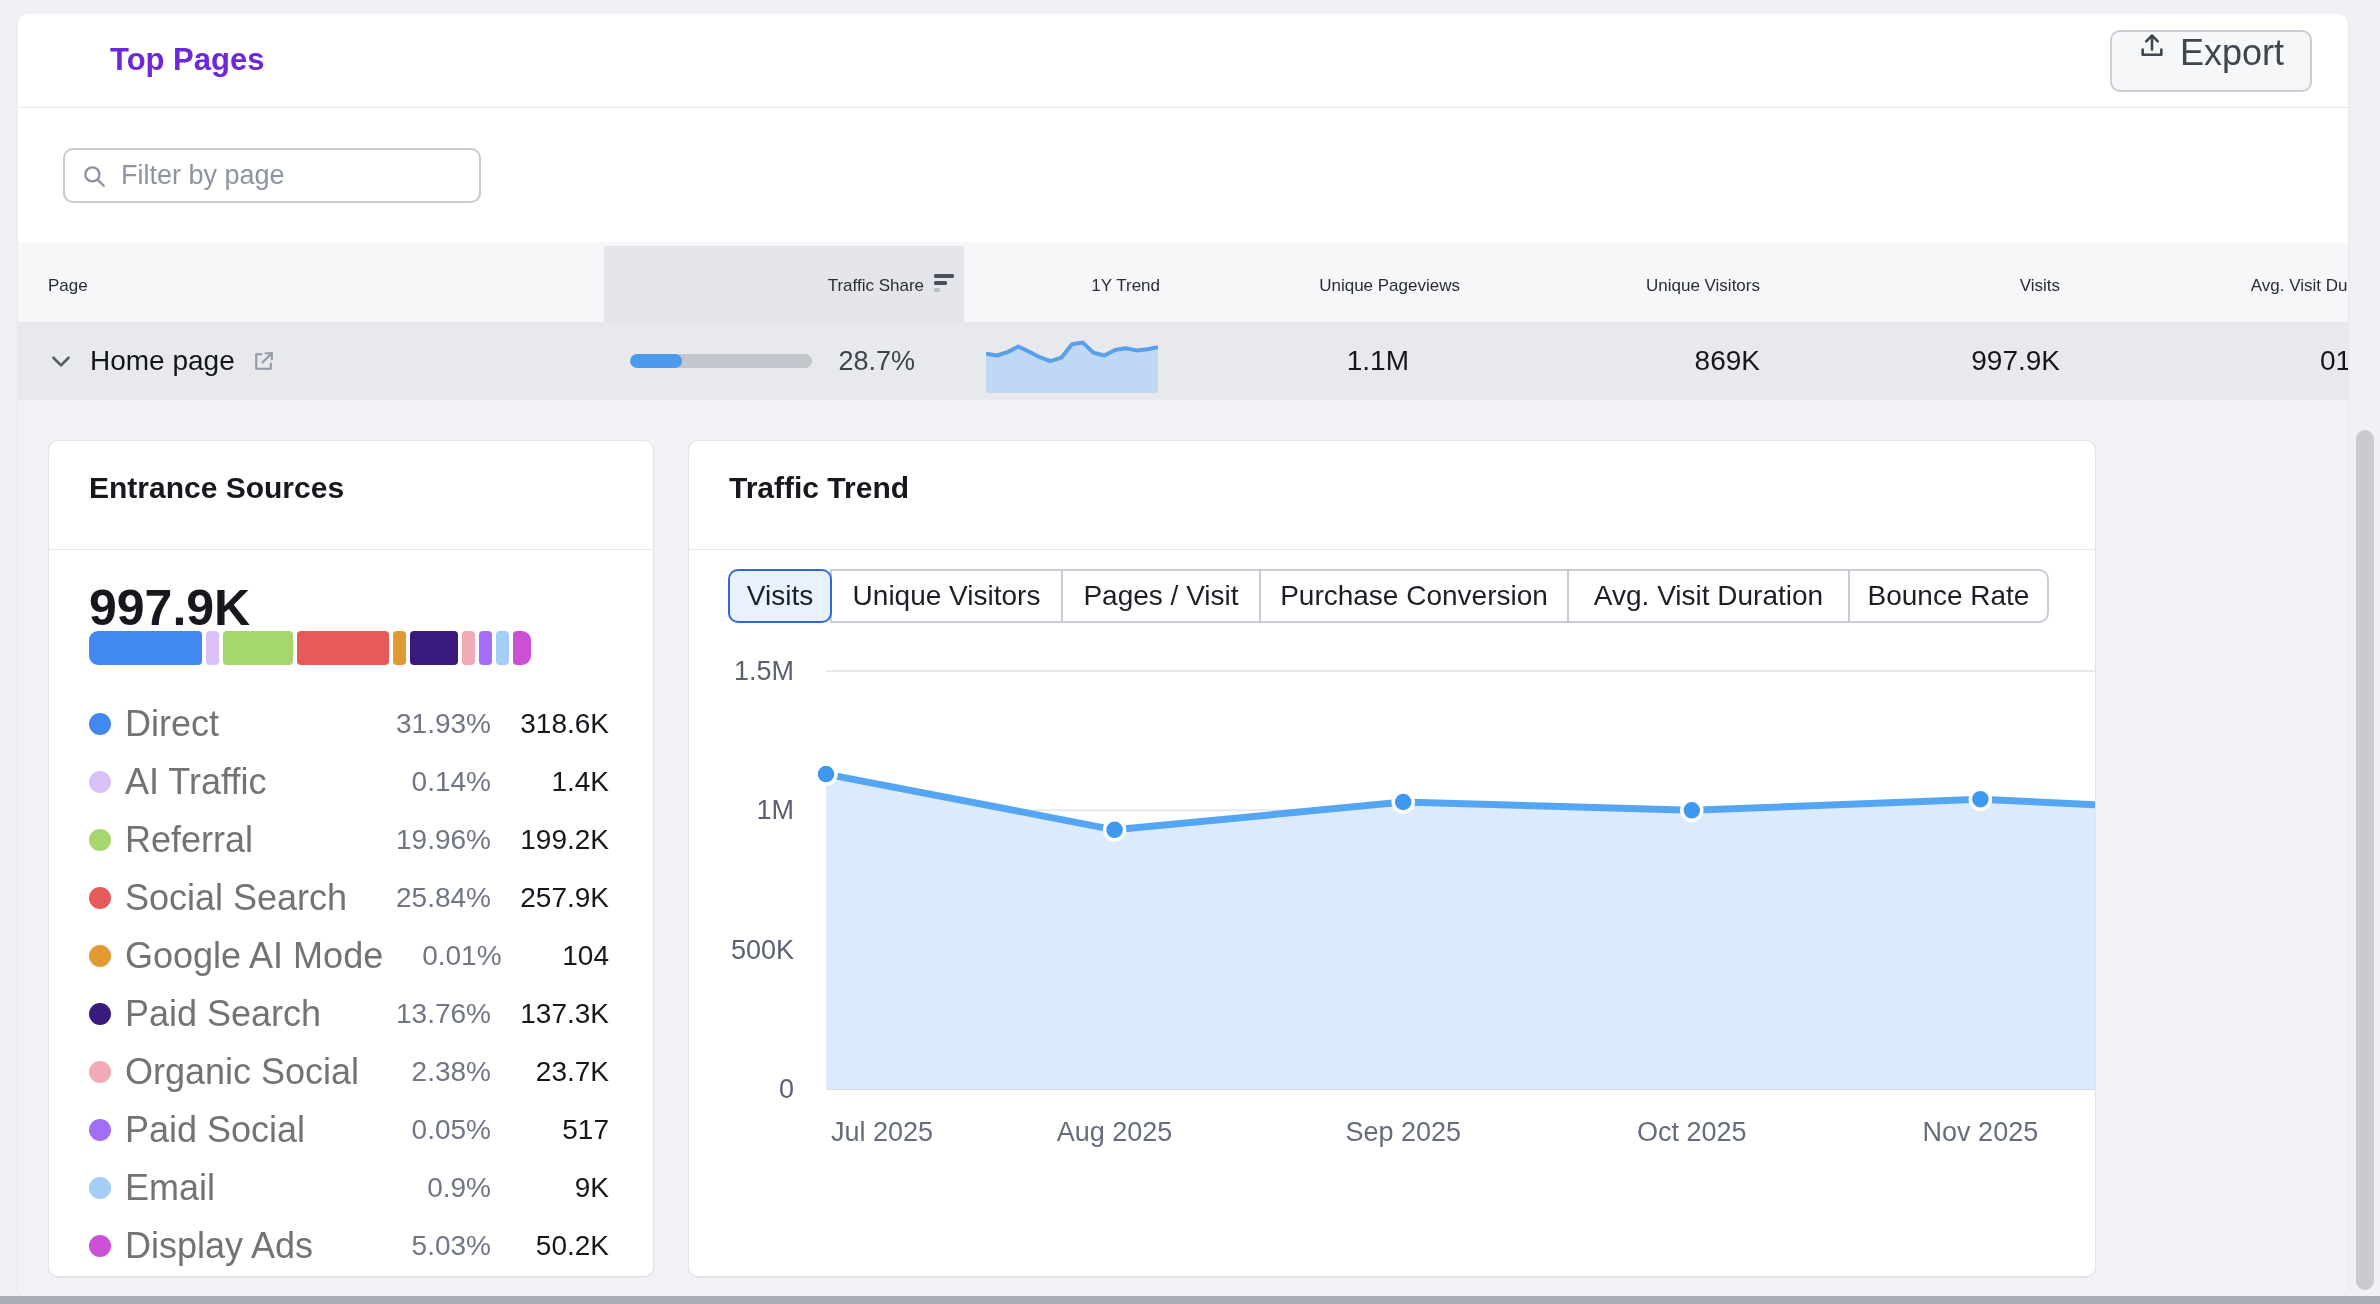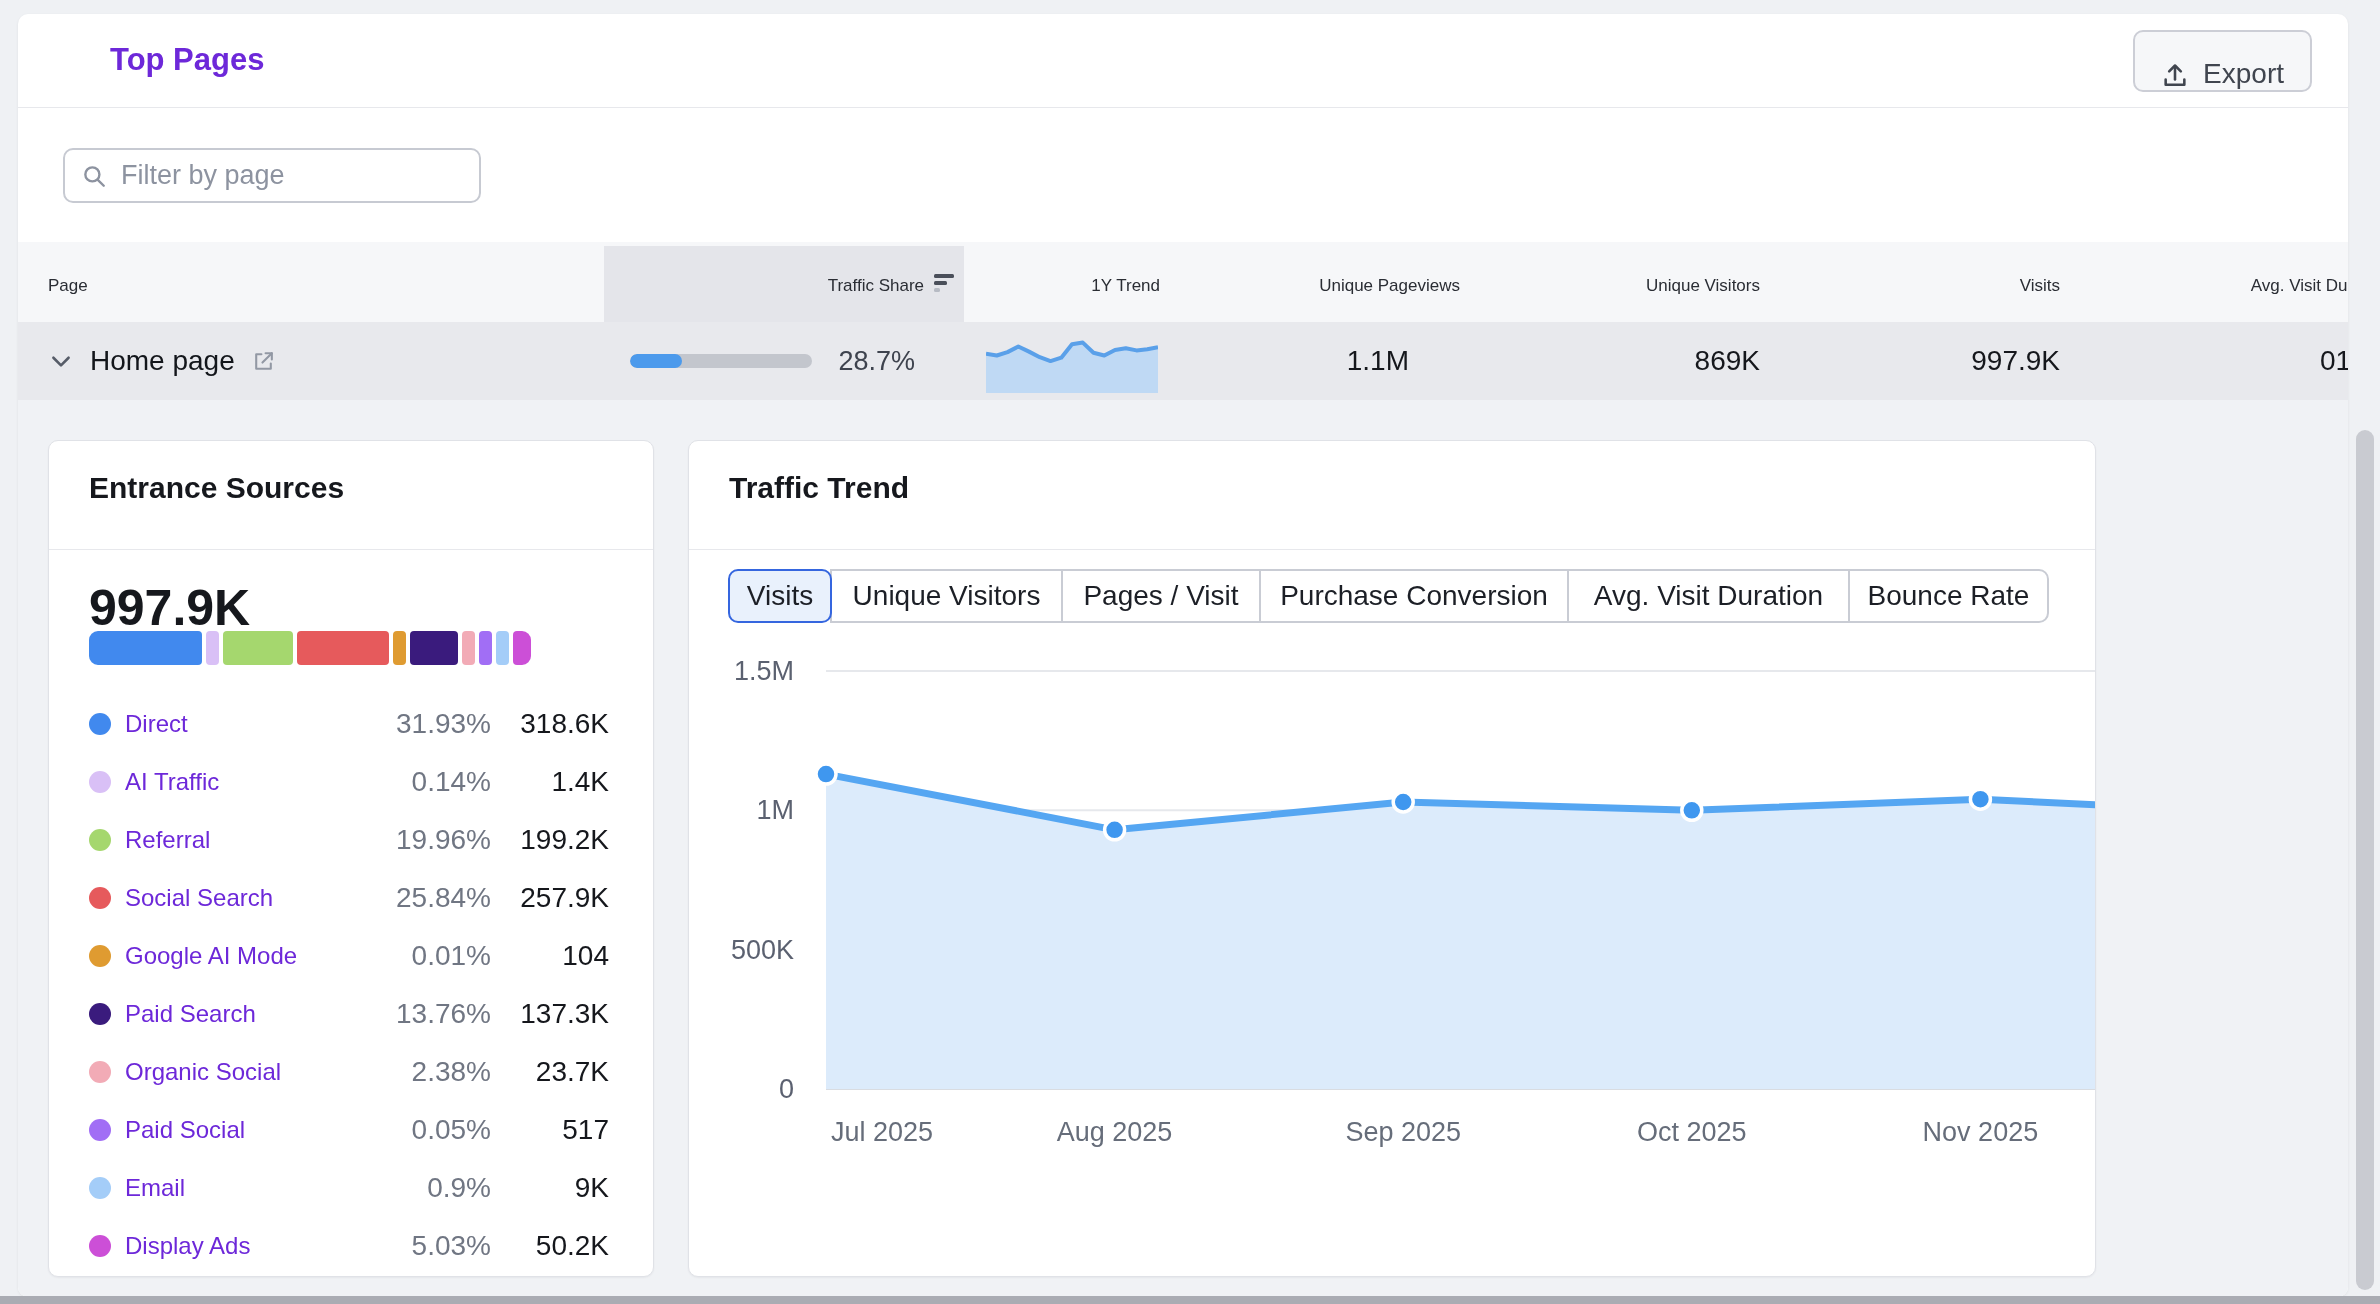--- a/index.html
+++ b/index.html
@@ -11,8 +11,8 @@
   .main-card{position:absolute;left:18px;top:14px;width:2330px;height:1283px;background:#ffffff;
              border-radius:10px;box-shadow:0 1px 3px rgba(20,24,31,.07);overflow:hidden;}
   .page-title{position:absolute;left:50px;top:28px;font-size:31px;font-weight:bold;color:#6d28d9;margin-left:42px;}
-  .export-btn{position:absolute;right:36px;top:16px;height:62px;padding:0 26px;display:flex;align-items:flex-end;gap:14px;
-              background:#f6f7f9;border:2px solid #ccced6;border-radius:10px;font-size:28px;color:#40454f;
+  .export-btn{position:absolute;right:36px;top:16px;height:62px;padding:0 26px;display:flex;align-items:flex-start;gap:14px;
+              background:#f6f7f9;border:2px solid #ccced6;border-radius:10px;font-size:36px;color:#40454f;
               font-family:inherit;cursor:pointer;}
   .head-divider{position:absolute;left:0;top:93px;width:100%;height:1px;background:#e7e8ec;}
 

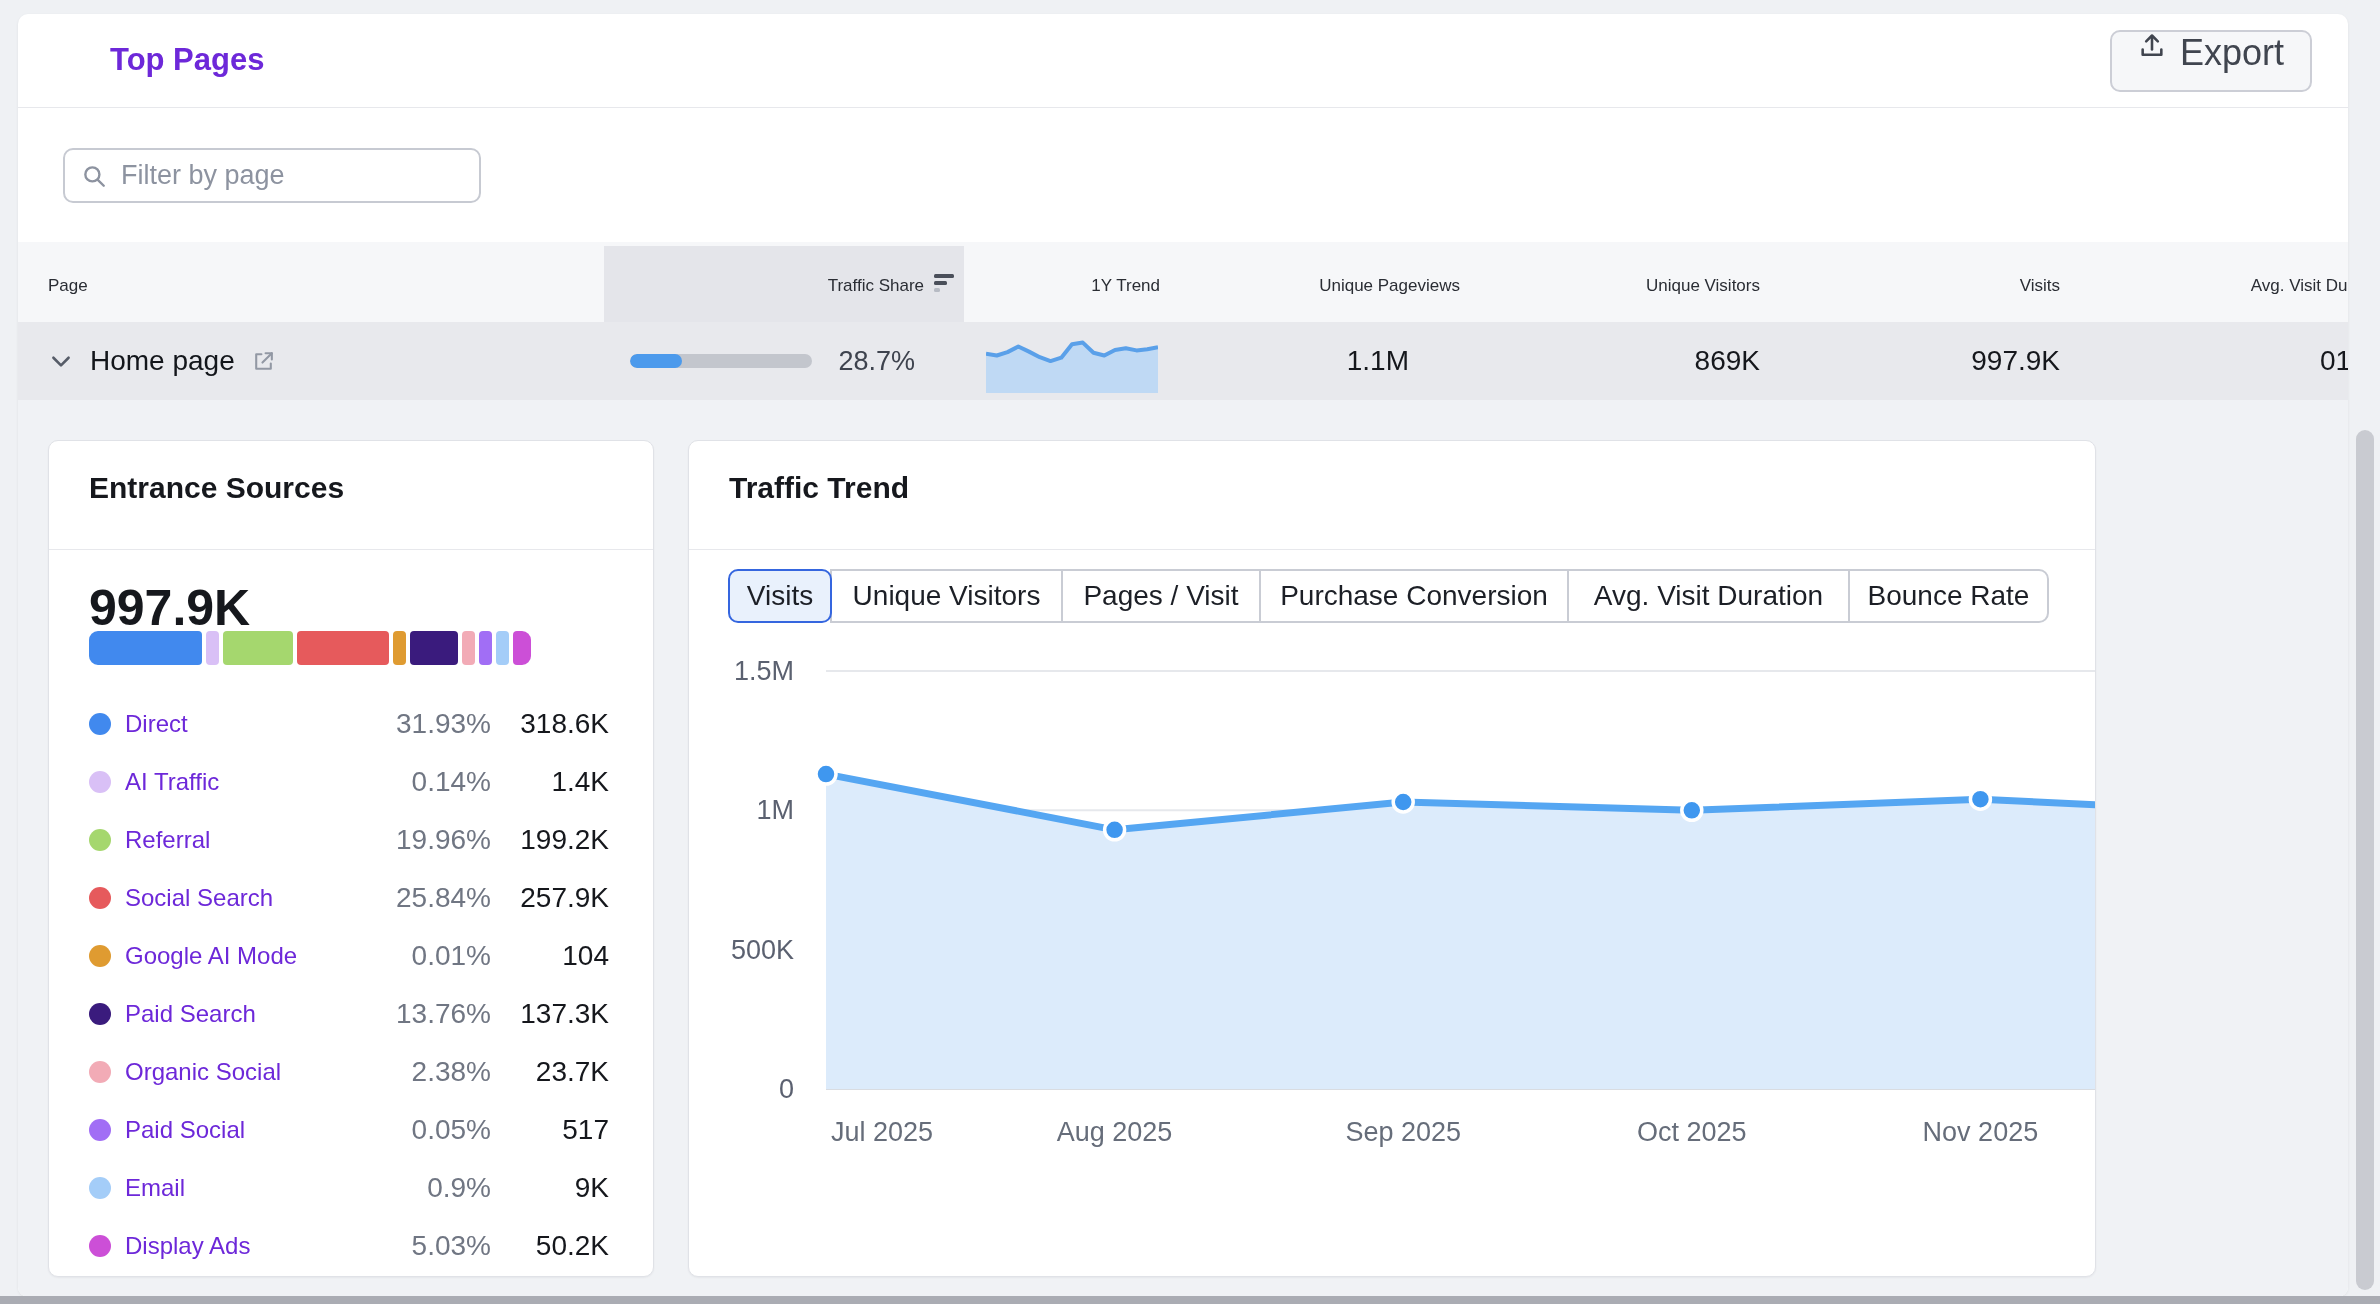--- a/index.html
+++ b/index.html
@@ -58,7 +58,7 @@
   .elegend{position:absolute;left:0;top:254px;width:100%;}
   .erow{position:relative;height:58px;display:flex;align-items:center;padding:0 44px 0 40px;}
   .edot{width:22px;height:22px;border-radius:50%;margin-right:14px;flex:0 0 auto;}
-  .elabel{font-size:24px;color:#6d28d9;flex:1 1 auto;white-space:nowrap;}
+  .elabel{font-size:36px;color:#737373;flex:1 1 auto;white-space:nowrap;}
   .epct{width:130px;text-align:right;font-size:28px;color:#707683;}
   .eval{width:118px;text-align:right;font-size:28px;color:#15171c;}
 

